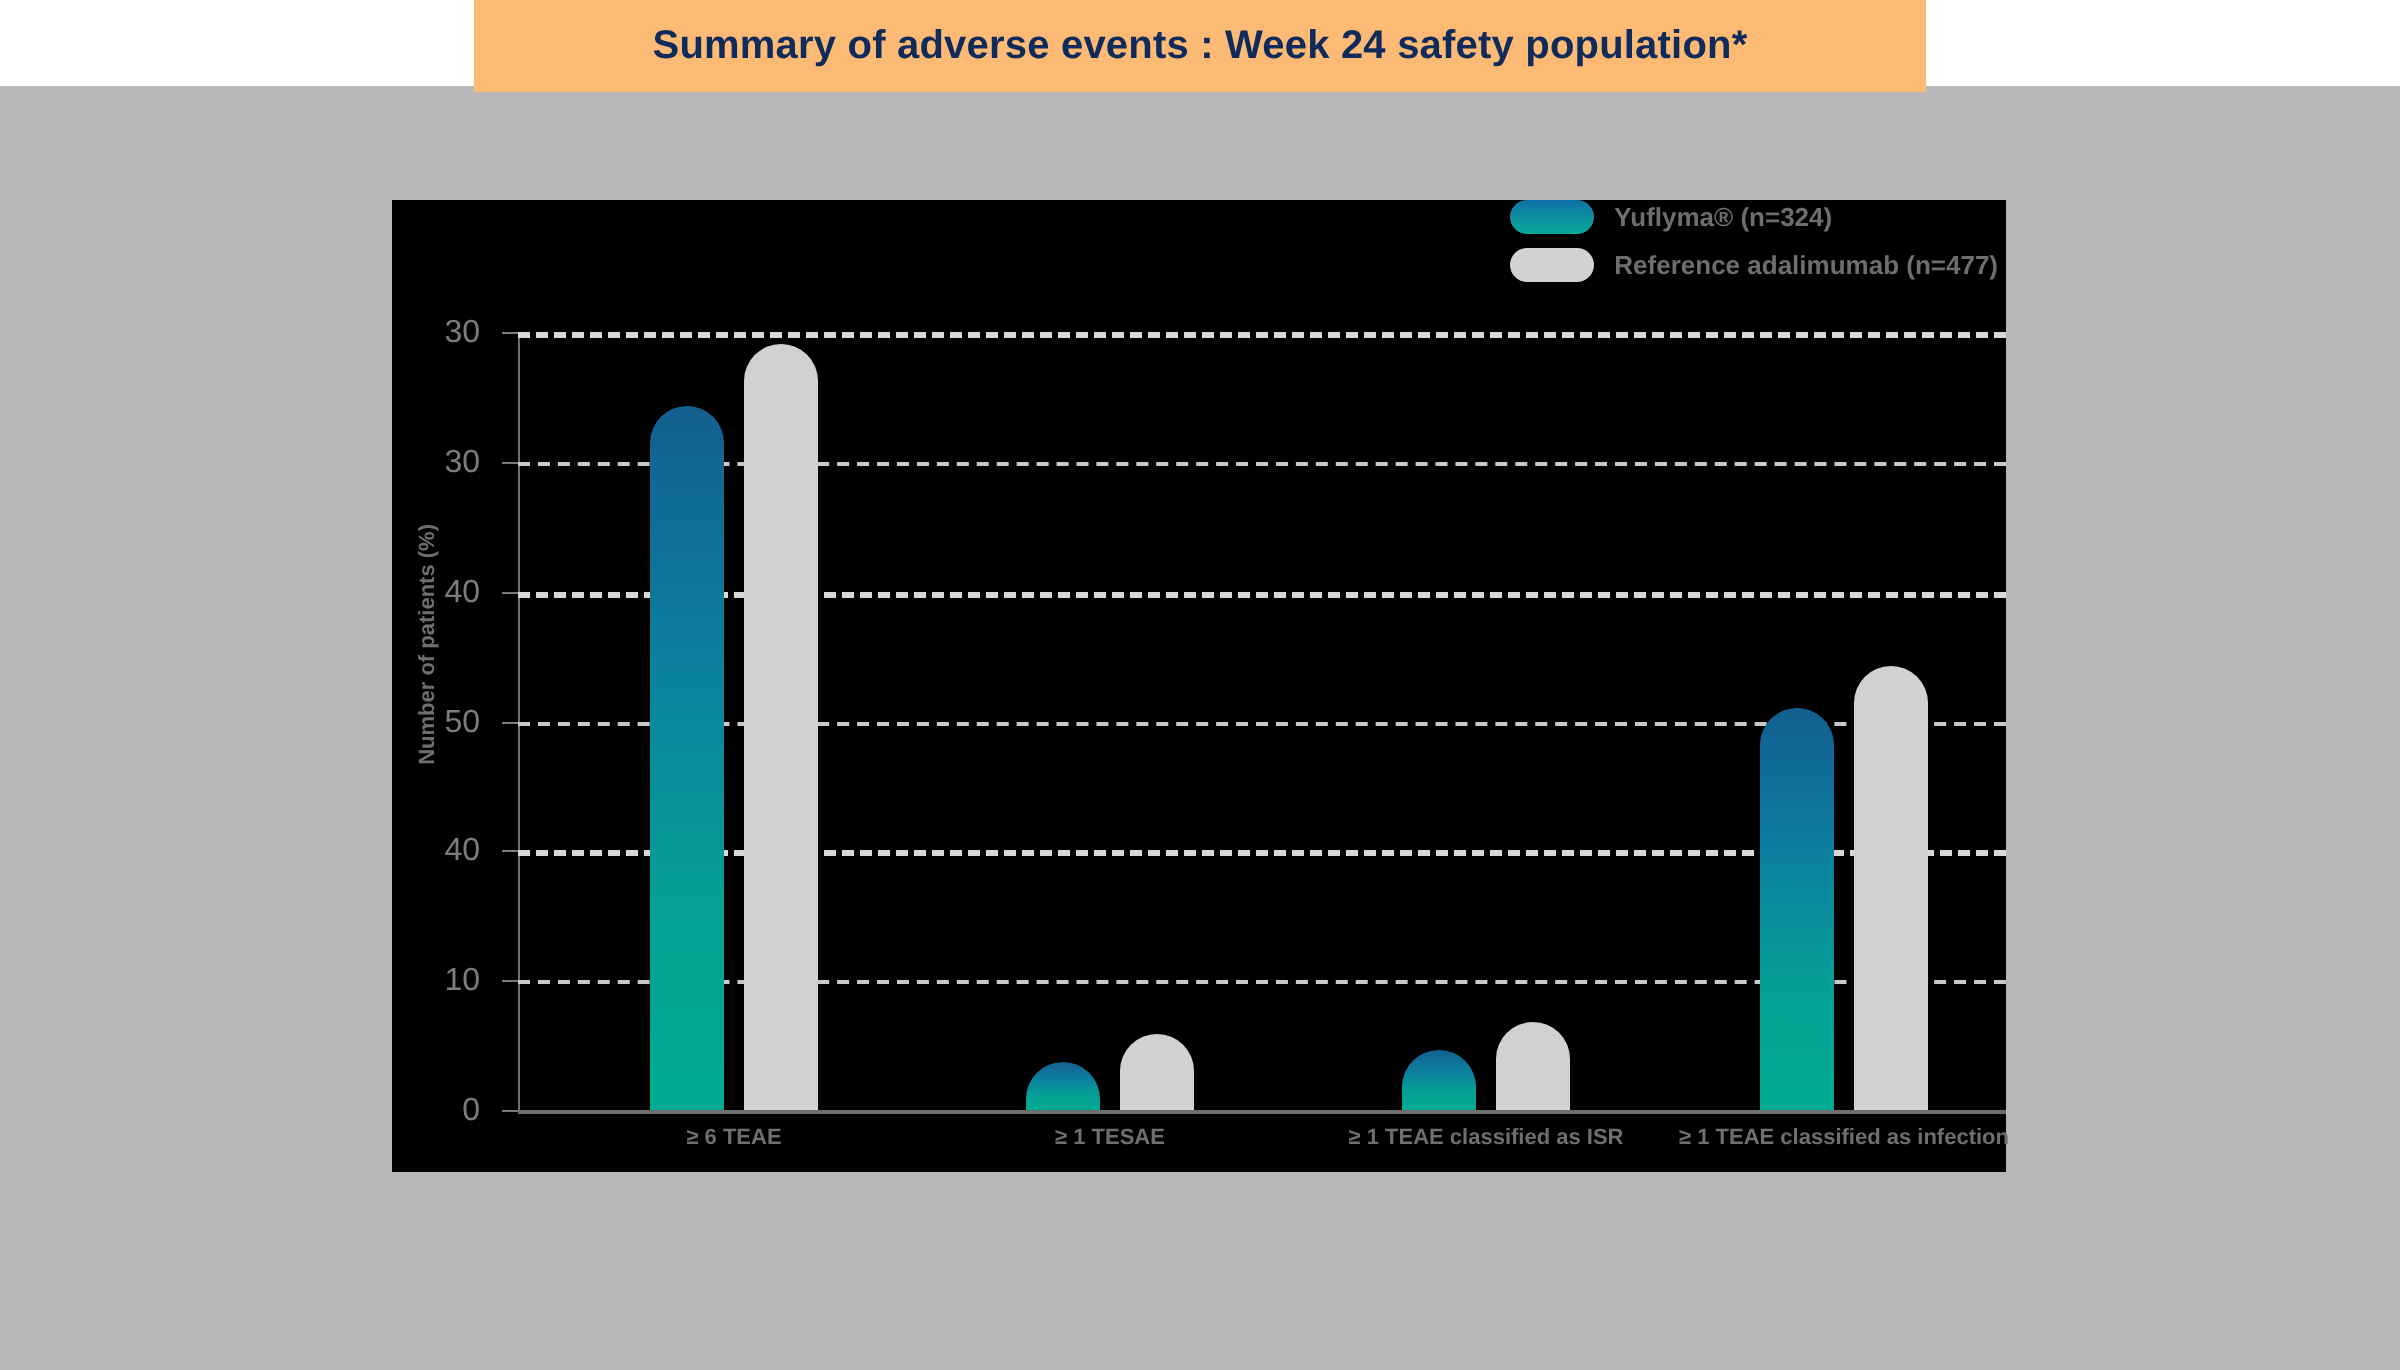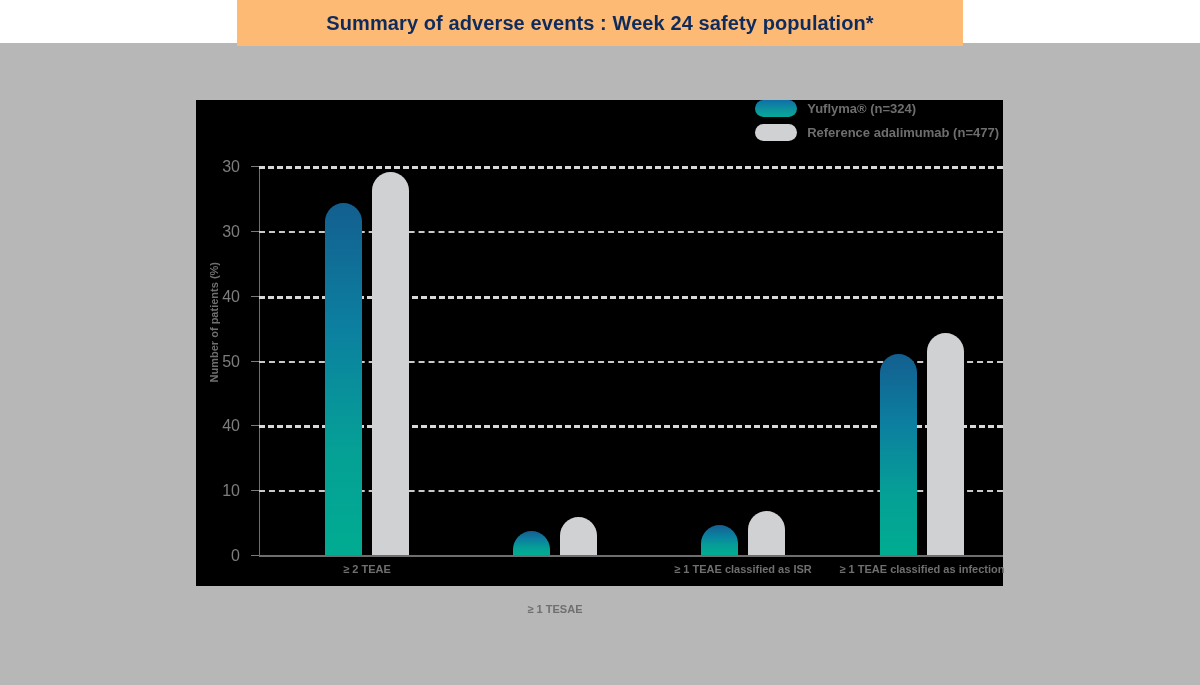--- a/index.html
+++ b/index.html
@@ -245,7 +245,7 @@
           <div class="bar grey" style="height: 222.378px; left: 668px;"></div>
         </div>
       <div id="xlabels">
-          <div class="xtick-label" style="left: 108px;">≥ 2 TEAE</div>
+          <div class="xtick-label" style="left: 108px;">≥ 6 TEAE</div>
           <div class="xtick-label" style="left: 296px; margin-top: 40px;">≥ 1 TESAE</div>
           <div class="xtick-label" style="left: 484px;">≥ 1 TEAE classified as ISR</div>
           <div class="xtick-label" style="left: 663px;">≥ 1 TEAE classified as infection</div>

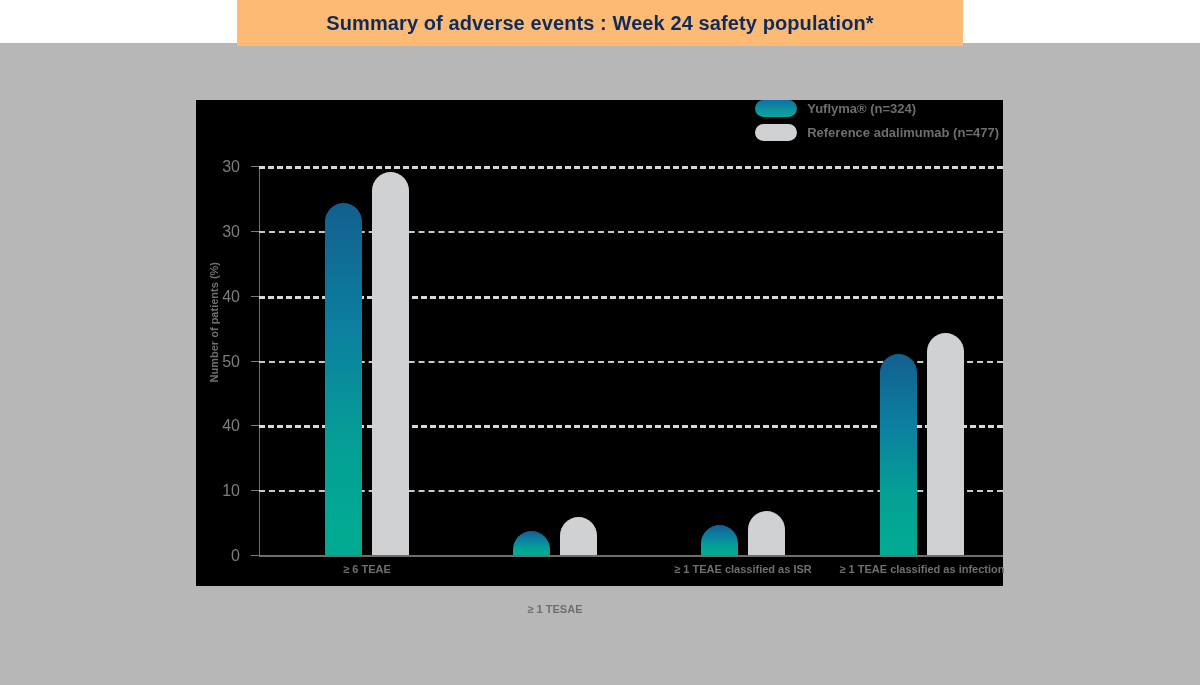--- a/index.html
+++ b/index.html
@@ -246,7 +246,7 @@
         </div>
       <div id="xlabels">
           <div class="xtick-label" style="left: 108px;">≥ 6 TEAE</div>
-          <div class="xtick-label" style="left: 296px; margin-top: 40px;">≥ 1 TESAE</div>
+          <div class="xtick-label" style="left: 296px;">≥ 1 TESAE</div>
           <div class="xtick-label" style="left: 484px;">≥ 1 TEAE classified as ISR</div>
           <div class="xtick-label" style="left: 663px;">≥ 1 TEAE classified as infection</div>
         </div>

